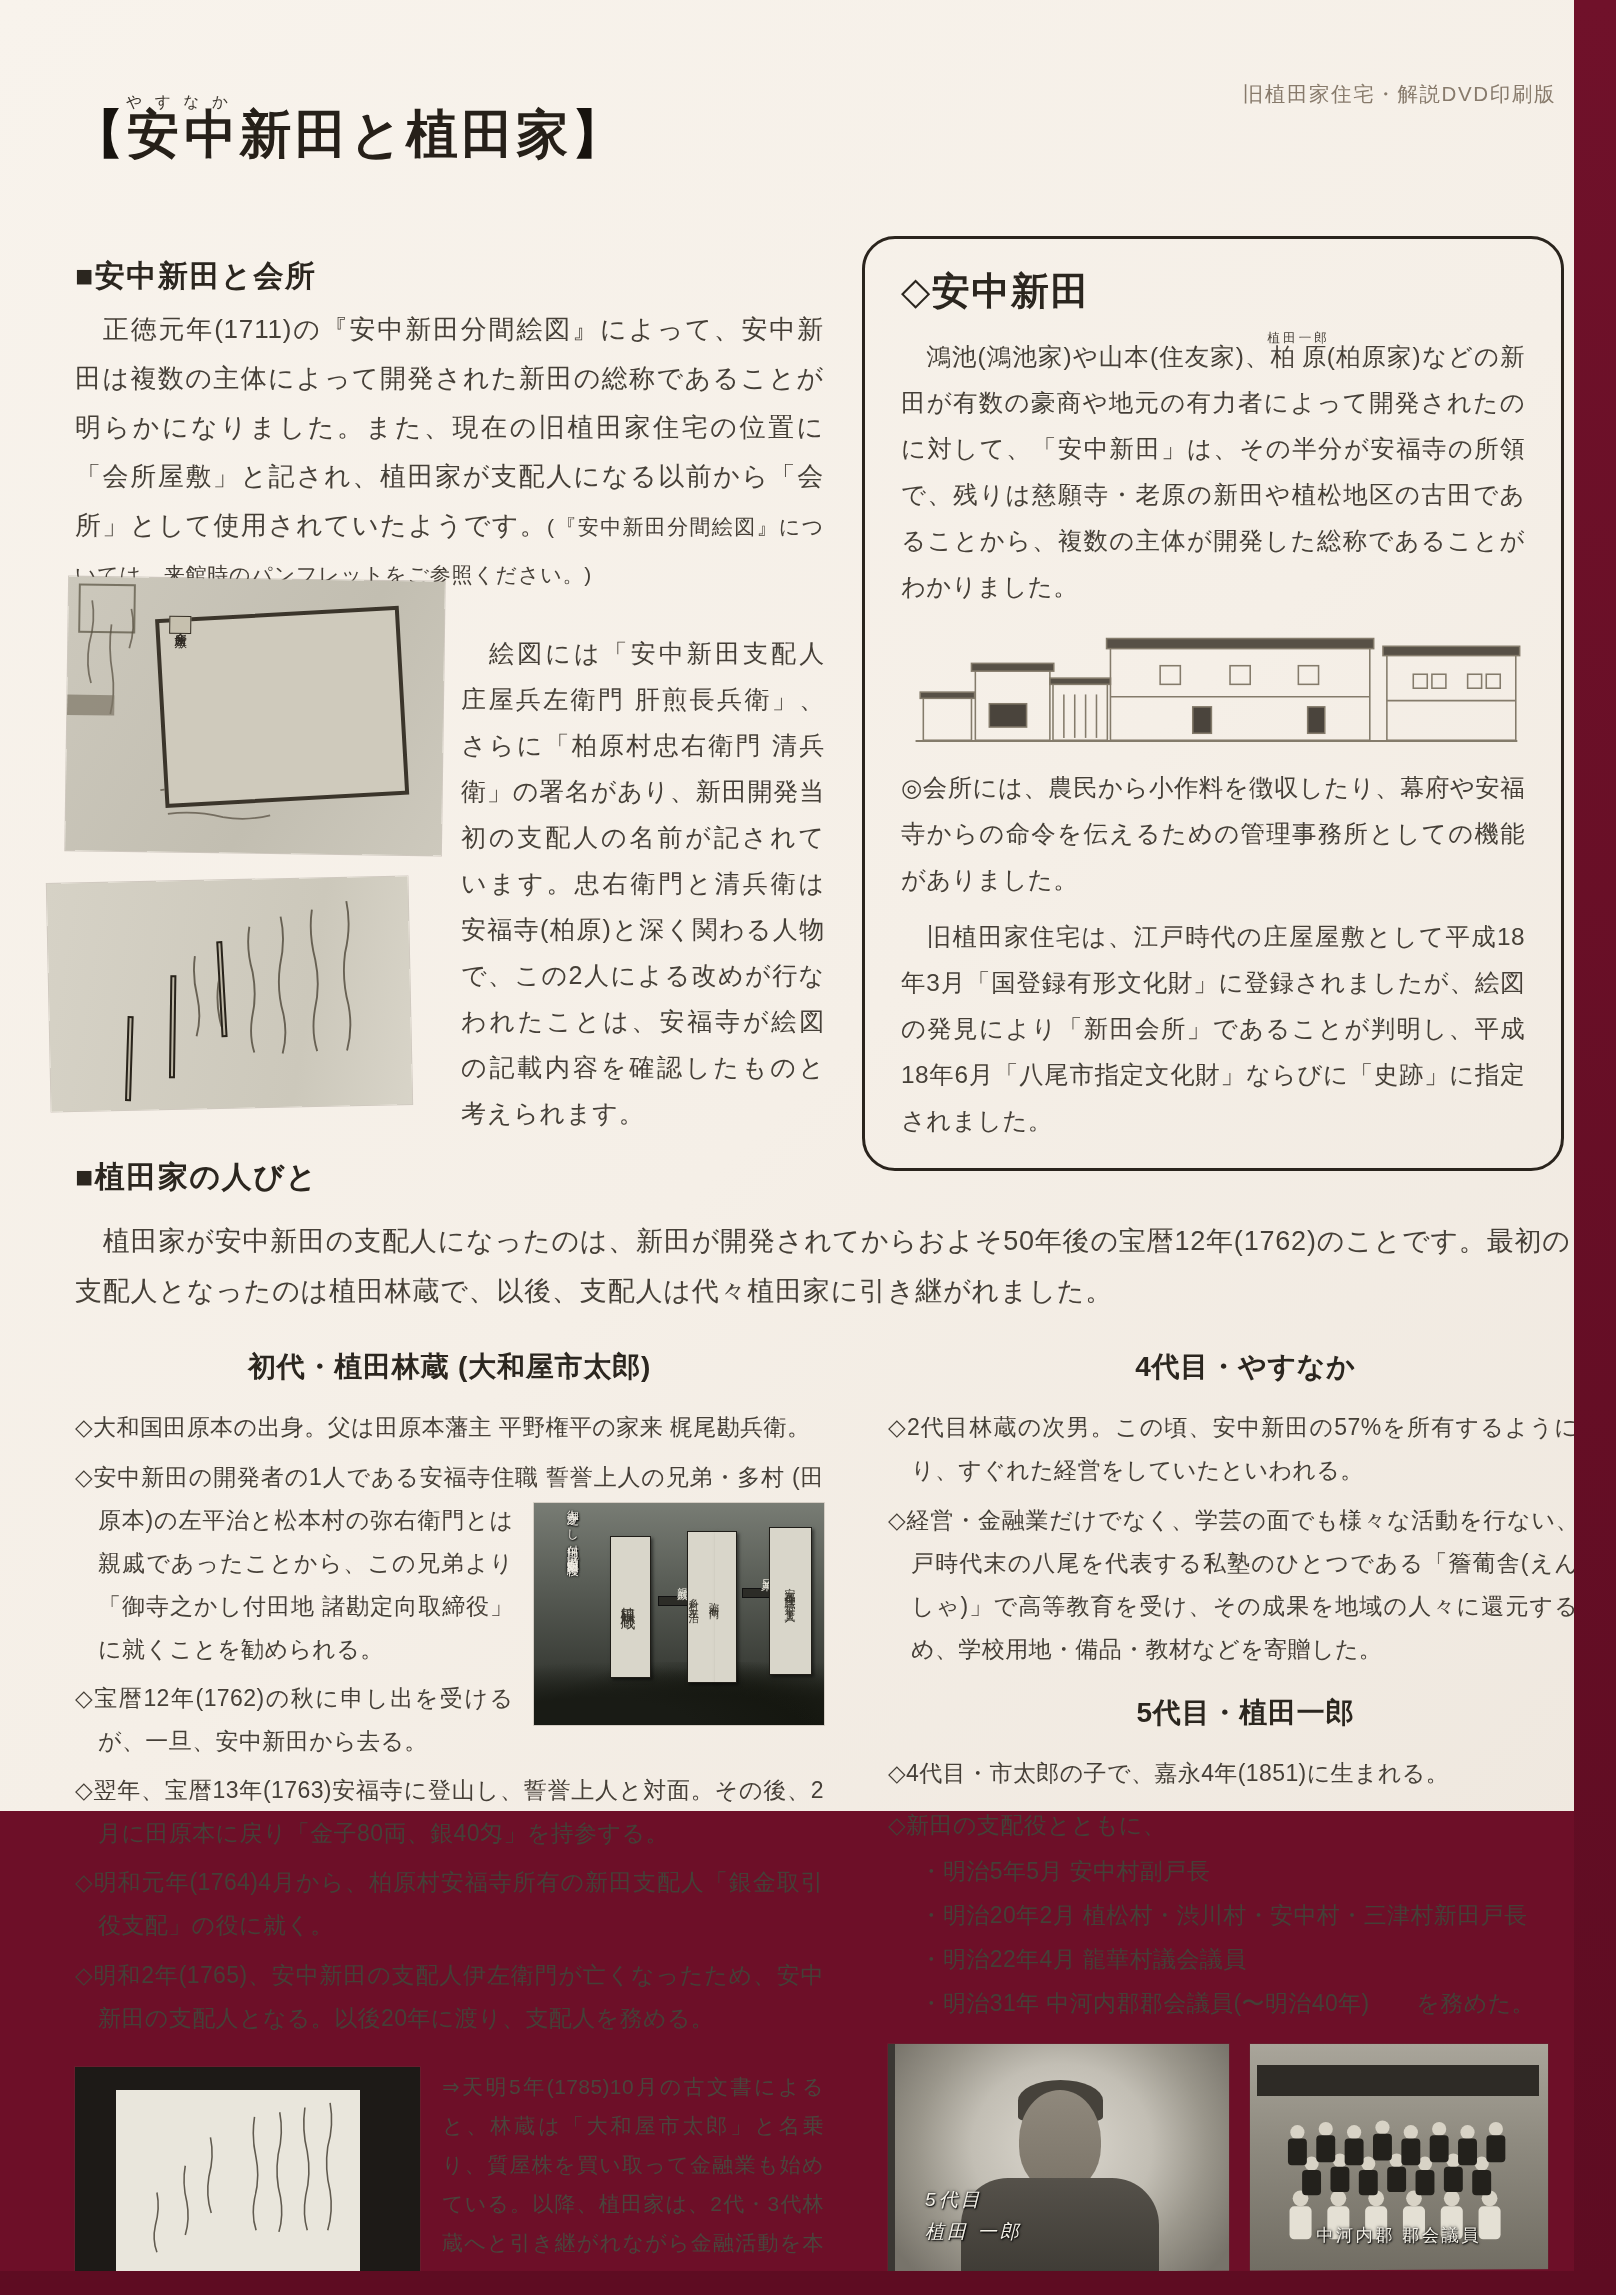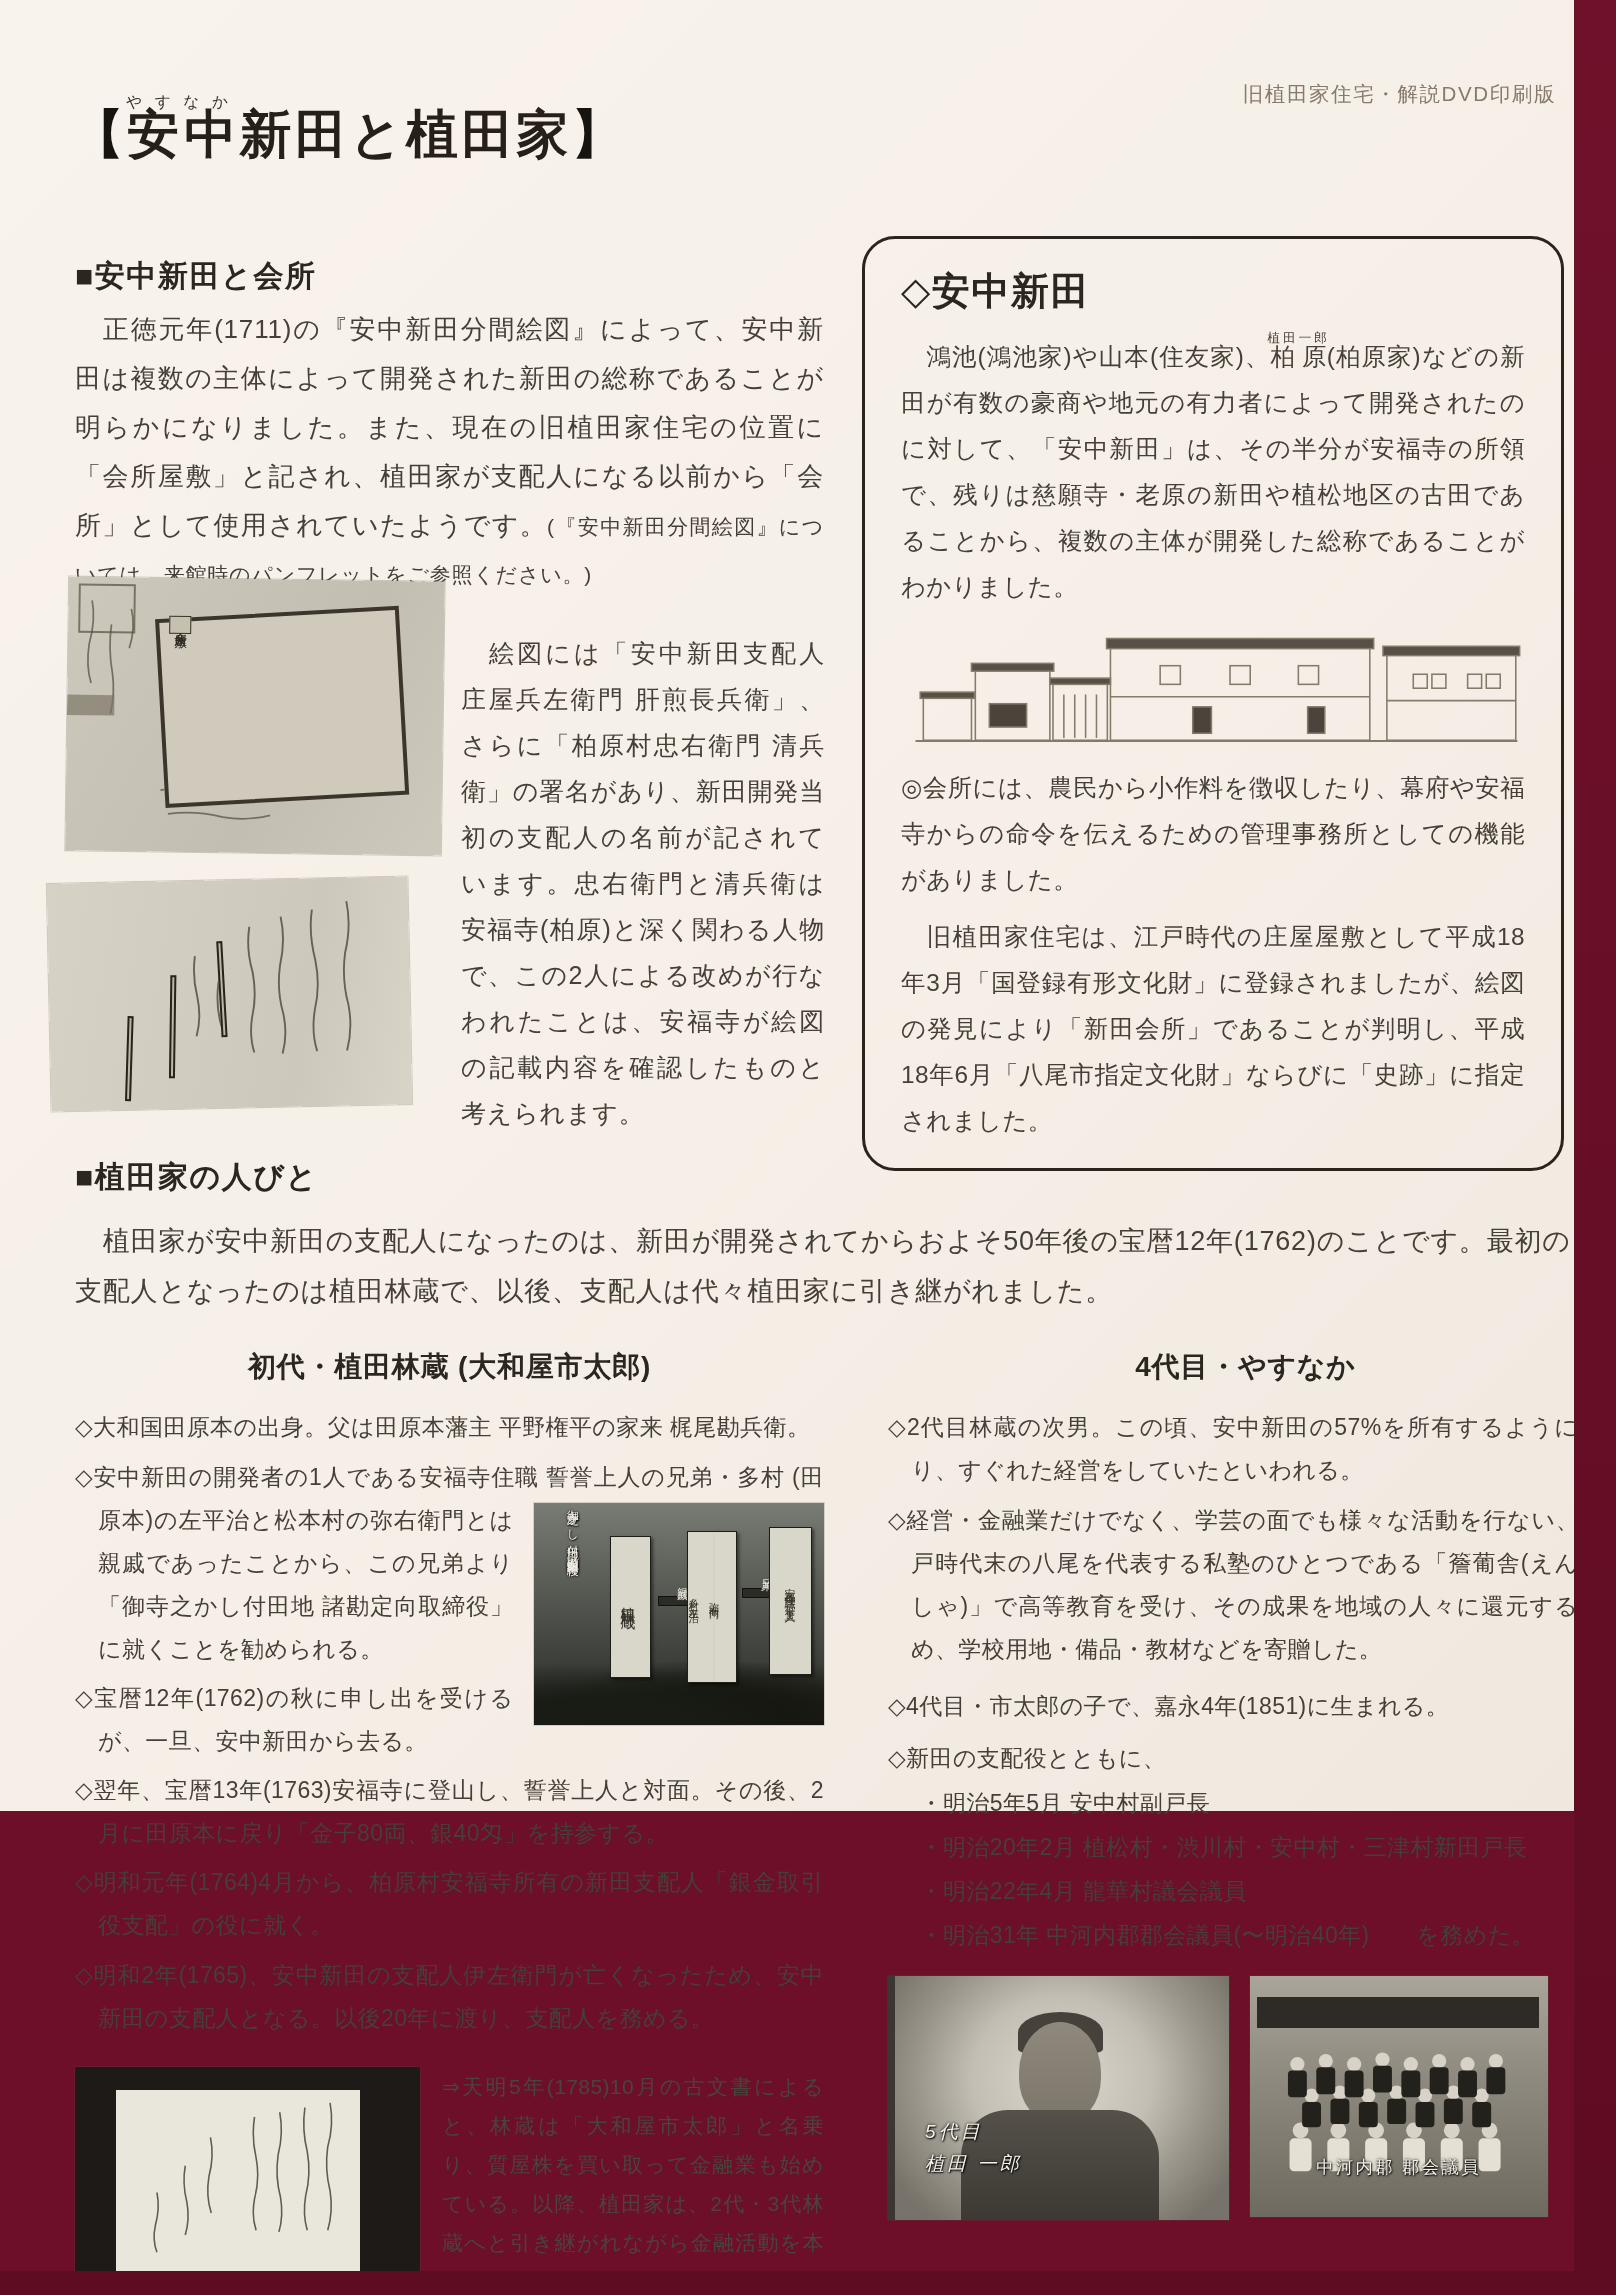--- a/index.html
+++ b/index.html
@@ -236,6 +236,10 @@
       <div class="bullet">◇経営・金融業だけでなく、学芸の面でも様々な活動を行ない、江戸時代末の八尾を代表する私塾のひとつである「簷葡舎(えんほしゃ)」で高等教育を受け、その成果を地域の人々に還元するため、学校用地・備品・教材などを寄贈した。</div>
     </div>
 
+    <div class="gen-heading" style="margin-top:23.6px;">
+      <span class="txt">5代目・植田一郎</span>
+      <span class="bar"></span>
+    </div>
     <div class="bullets">
       <div class="bullet" style="margin-bottom:1.6px;">◇4代目・市太郎の子で、嘉永4年(1851)に生まれる。</div>
       <div class="bullet" style="margin-bottom:1.6px;margin-top:9px;">◇新田の支配役とともに、</div>

